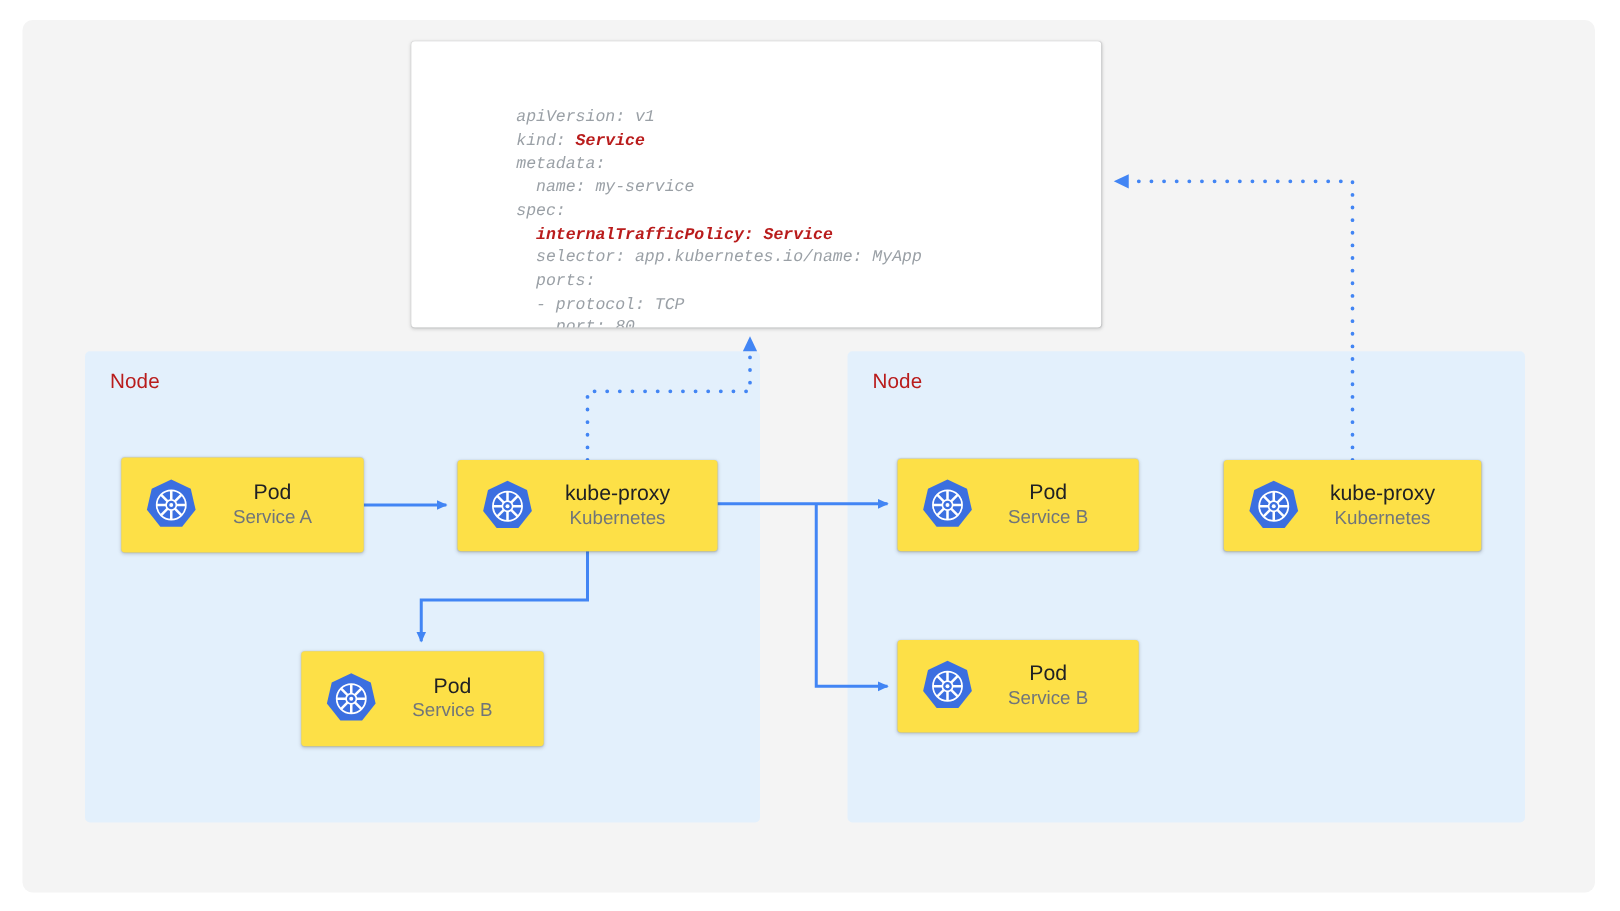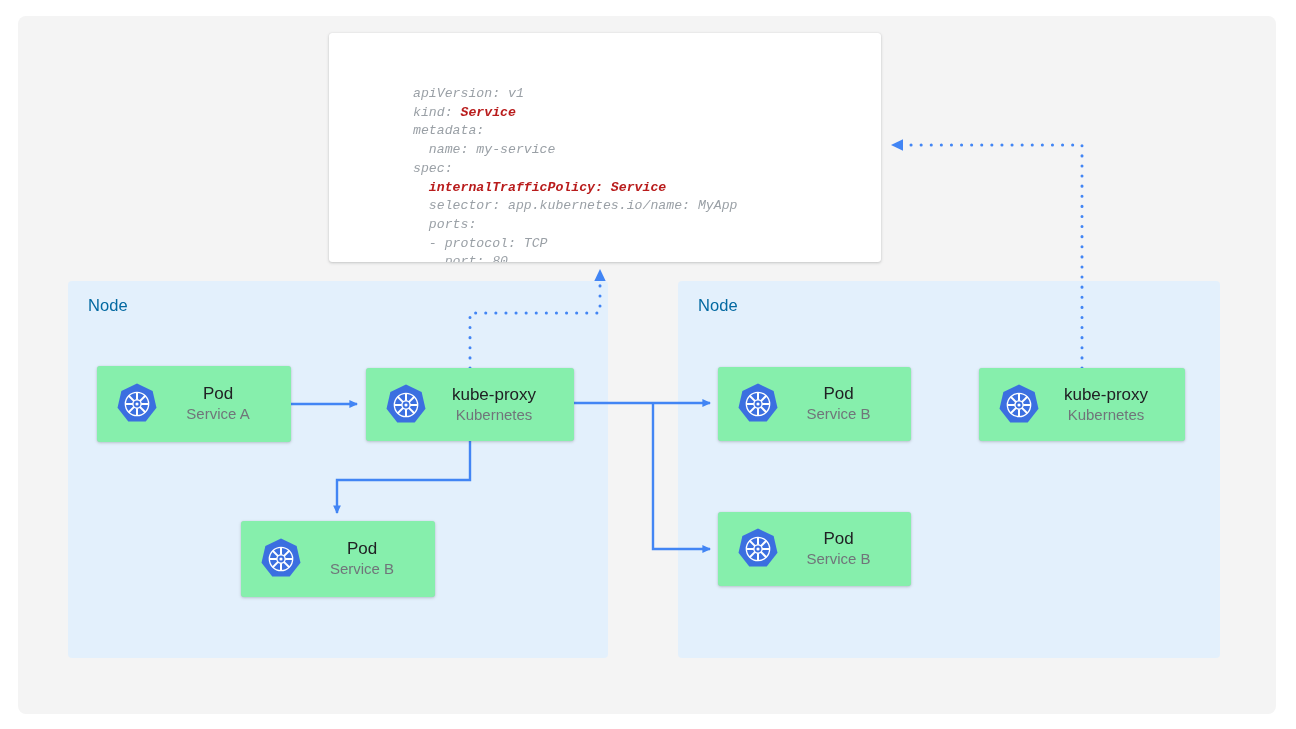--- a/index.html
+++ b/index.html
@@ -48,7 +48,7 @@
     left: 20px;
     top: 15px;
     font-size: 16.5px;
-    color: #0369a1;
+    color: #b91c1c;
     letter-spacing: .1px;
   }
   

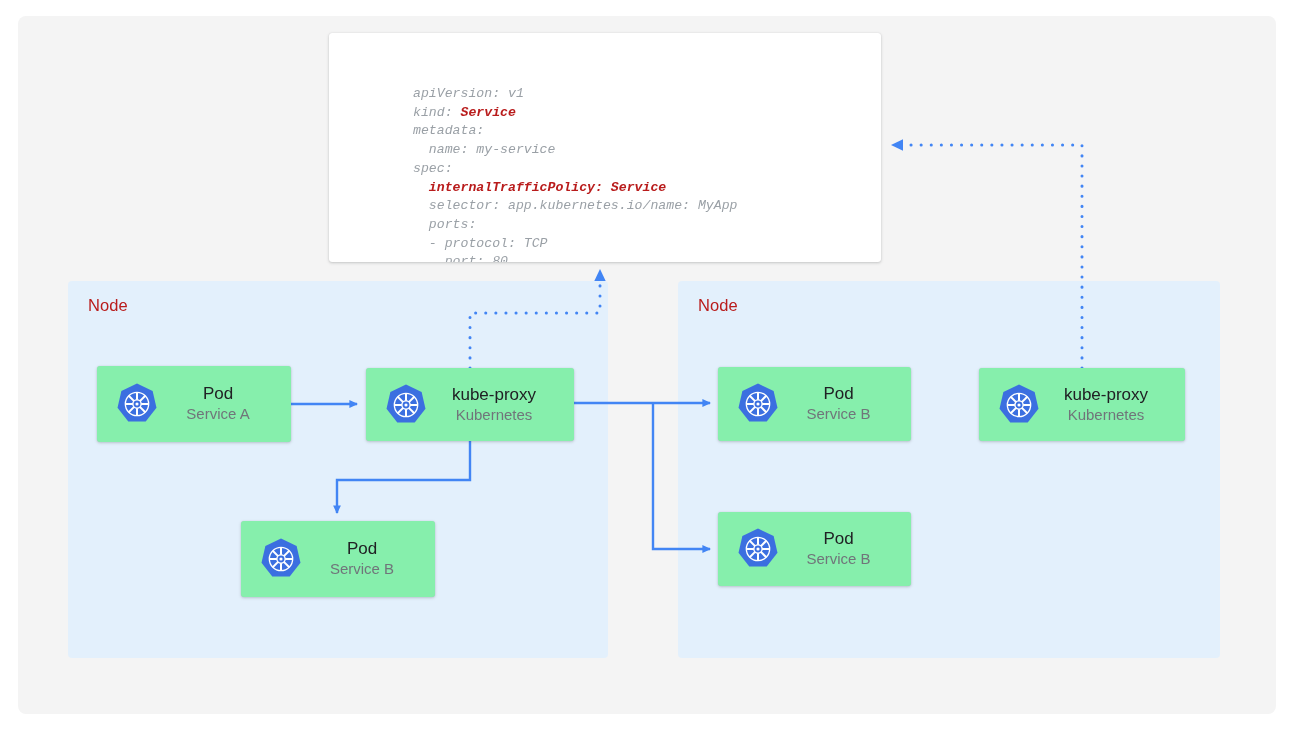--- a/index.html
+++ b/index.html
@@ -54,7 +54,7 @@
   
   .card {
     position: absolute;
-    background: #86efac;
+    background: #fde047;
     border-radius: 3px;
     box-shadow: 0 1px 3px rgba(60,64,67,.26), 0 0 1px rgba(60,64,67,.16);
     display: flex;

